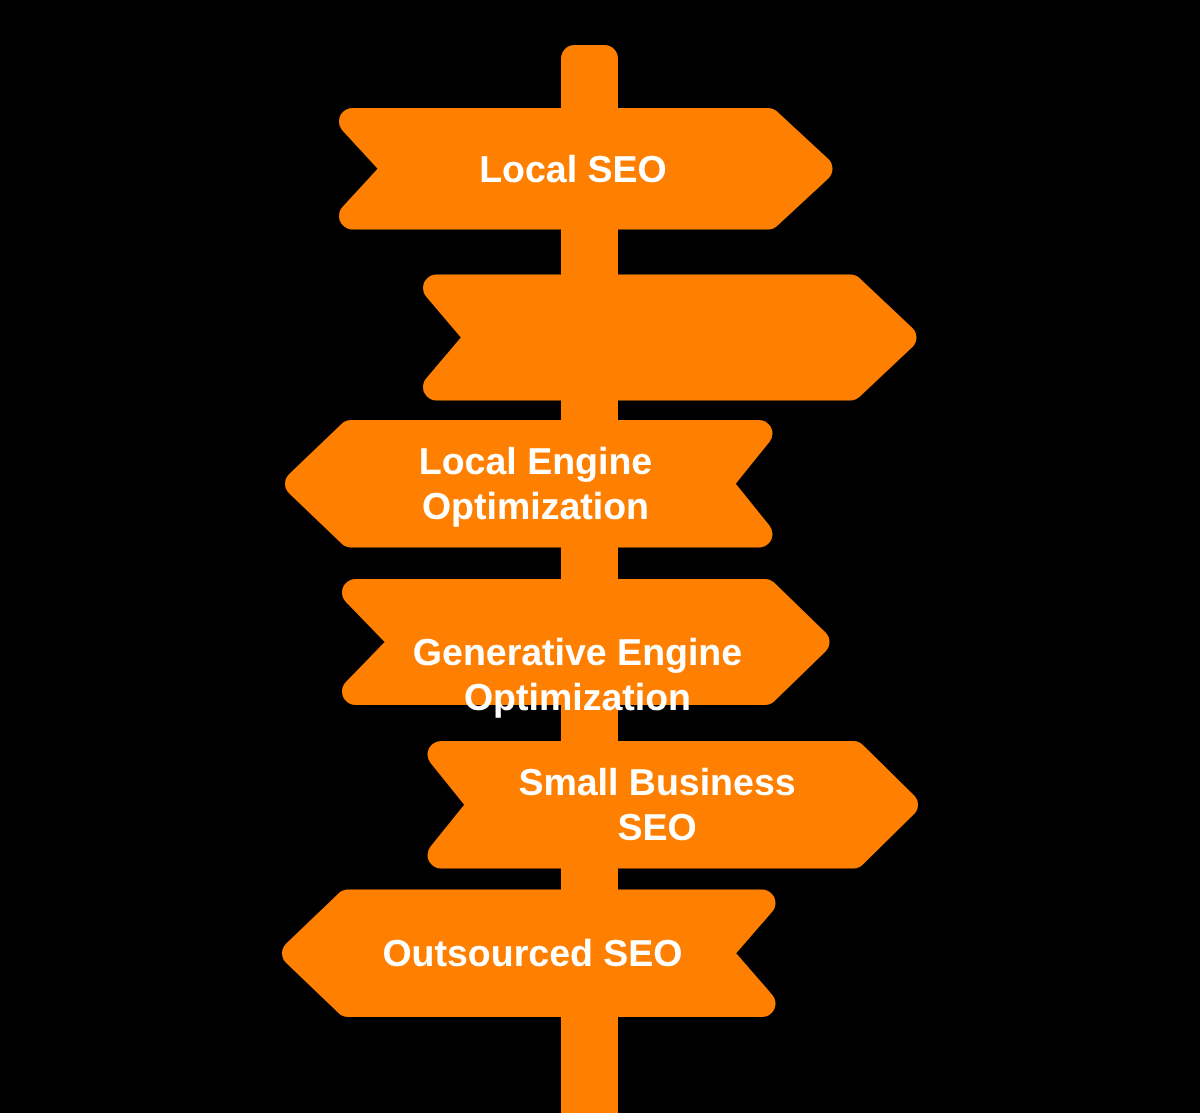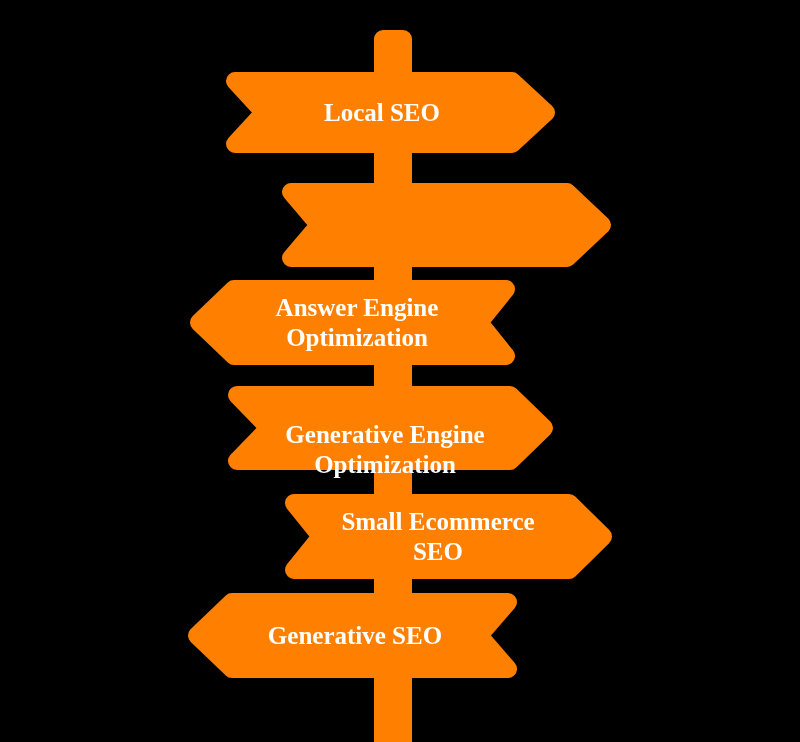--- a/index.html
+++ b/index.html
@@ -13,7 +13,7 @@
     height: 742px;
     background: #000000;
     overflow: hidden;
-    font-family: Liberation Serif, serif;
+    font-family: Liberation Sans, sans-serif;
   }
   .canvas svg {
     position: absolute;

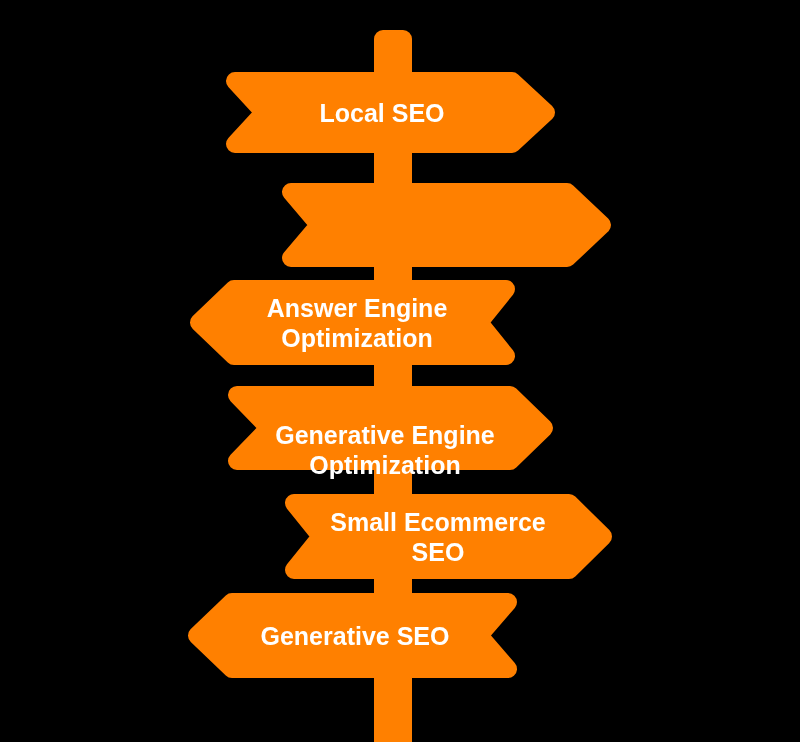--- a/index.html
+++ b/index.html
@@ -69,7 +69,7 @@
   <div class="label" style="left:230px; top:72px;  width:304px; height:82px;">Local SEO</div>
 
 
-  <div class="label" style="left:205px; top:280px; width:304px; height:85px;">Answer Engine
+  <div class="label" style="left:205px; top:280px; width:304px; height:85px;">Local Engine
 Optimization</div>
 
   <div class="label" style="left:233px; top:408px; width:304px; height:84px;">Generative Engine

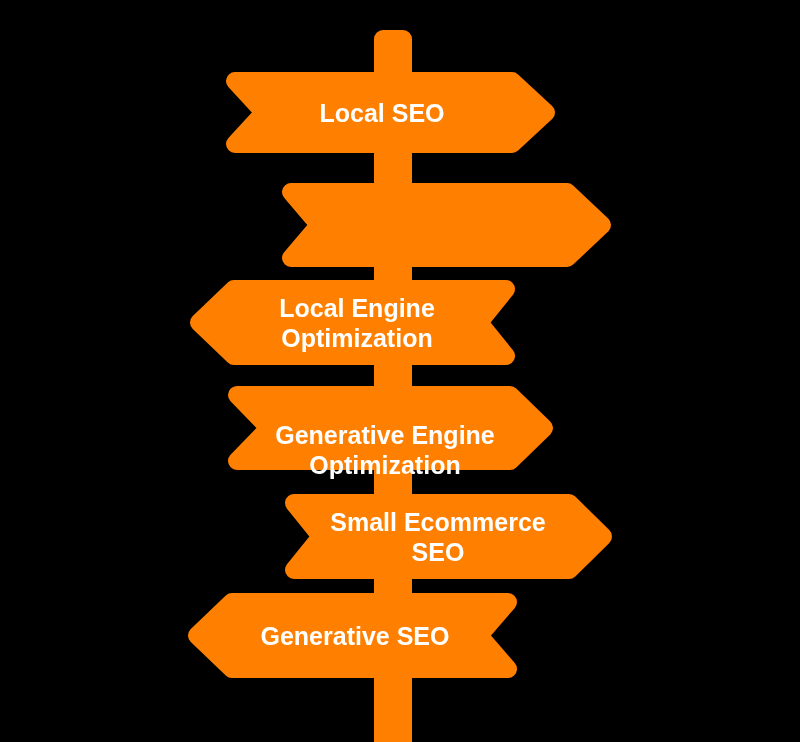--- a/index.html
+++ b/index.html
@@ -75,7 +75,7 @@
   <div class="label" style="left:233px; top:408px; width:304px; height:84px;">Generative Engine
 Optimization</div>
 
-  <div class="label" style="left:286px; top:494px; width:304px; height:85px;">Small Ecommerce
+  <div class="label" style="left:286px; top:494px; width:304px; height:85px;">Small Business
 SEO</div>
 
   <div class="label" style="left:203px; top:593px; width:304px; height:85px;">Generative SEO</div>

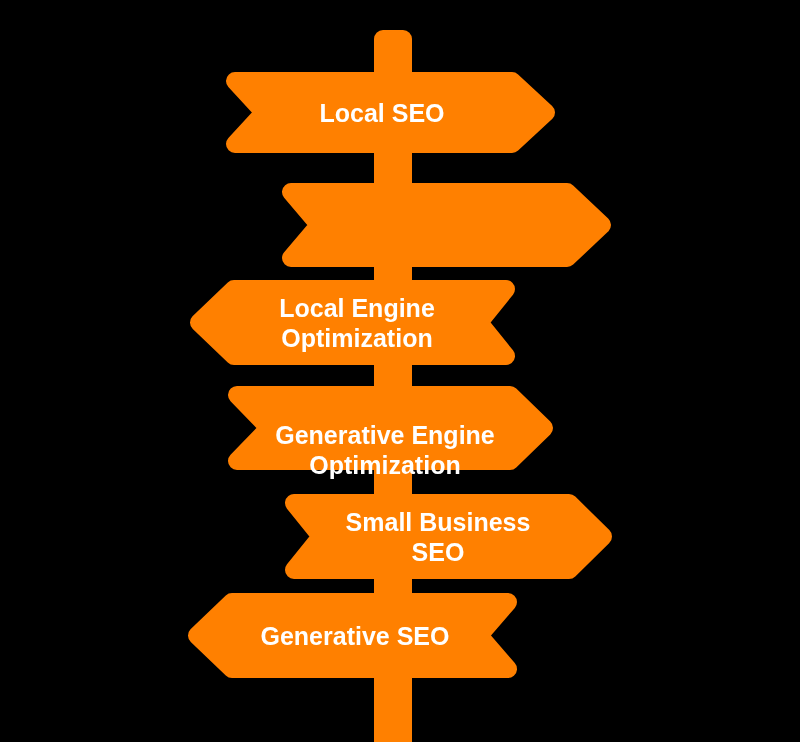--- a/index.html
+++ b/index.html
@@ -78,7 +78,7 @@
   <div class="label" style="left:286px; top:494px; width:304px; height:85px;">Small Business
 SEO</div>
 
-  <div class="label" style="left:203px; top:593px; width:304px; height:85px;">Generative SEO</div>
+  <div class="label" style="left:203px; top:593px; width:304px; height:85px;">Outsourced SEO</div>
 
 </div>
 

